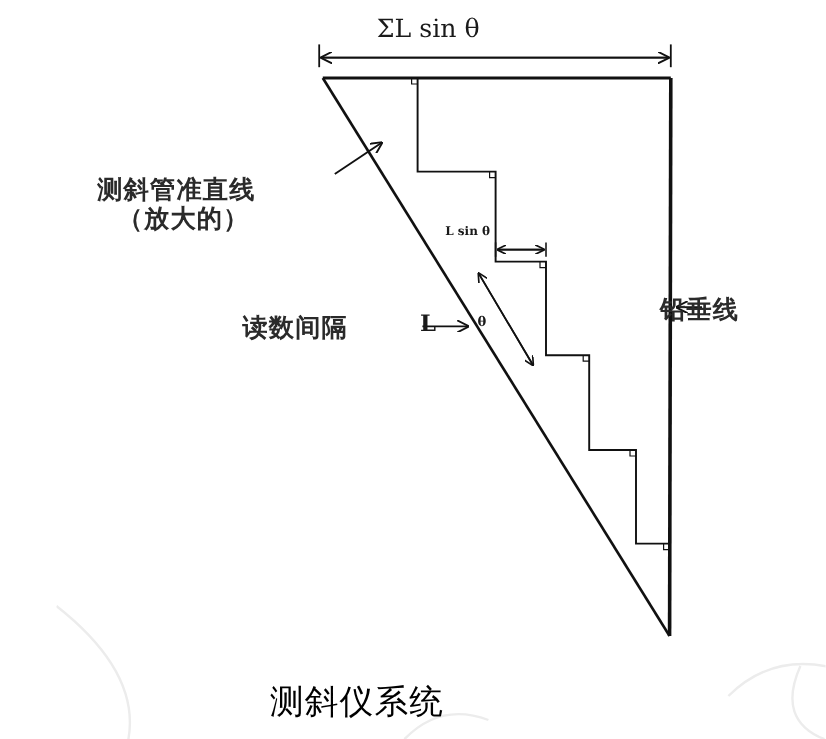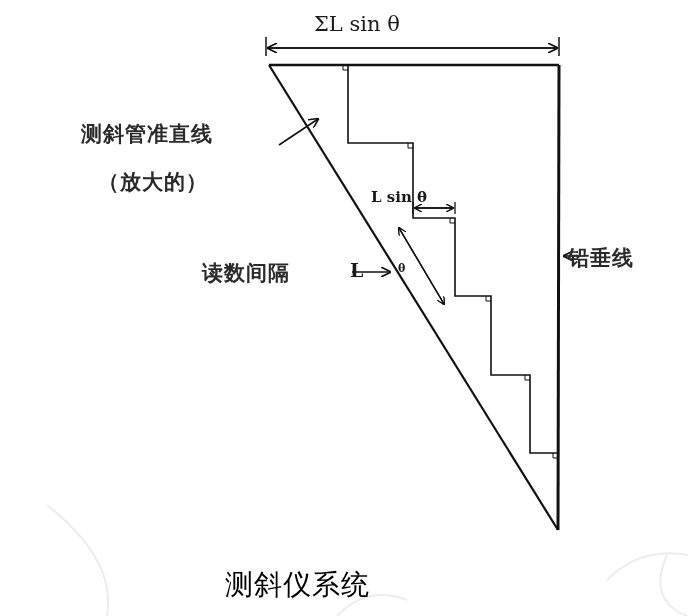--- a/index.html
+++ b/index.html
@@ -81,7 +81,7 @@
   <div class="lbl small" style="left:398px; top:262px; font-size:11px;">θ</div>
   <div class="lbl math" style="left:350px; top:259px; font-weight:bold; font-size:19px;">L</div>
 
-  <div class="lbl cn" style="left:81px; top:120px;">测斜管准直线</div>
+  <div class="lbl cn" style="left:81px; top:144px;">测斜管准直线</div>
   <div class="lbl cn" style="left:202px; top:259px;">读数间隔</div>
   <div class="lbl cn" style="left:98px; top:168px;">（放大的）</div>
   <div class="lbl cn" style="left:568px; top:244px;">铅垂线</div>

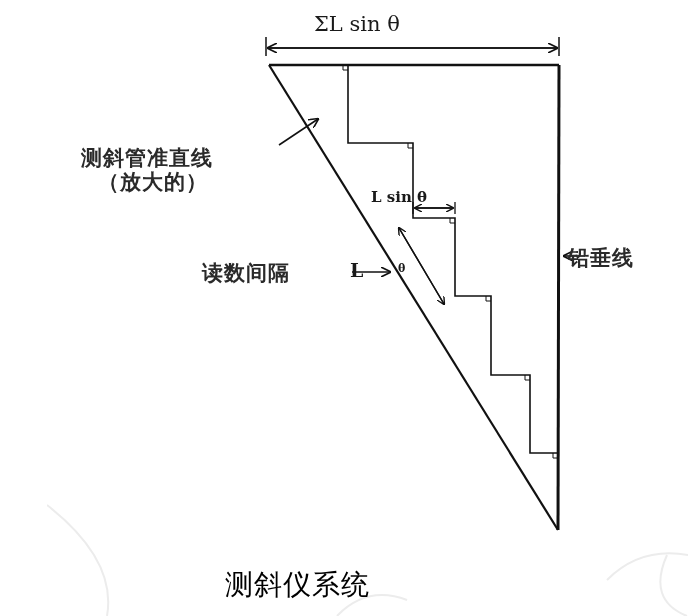--- a/index.html
+++ b/index.html
@@ -9,7 +9,7 @@
     .lbl { position: absolute; white-space: nowrap; color: #1a1a1a; }
     .cn { font-family: "DejaVu Sans", "Liberation Sans", sans-serif; font-weight: bold; font-size: 21px; letter-spacing: 1px; color: #2a2a2a; }
     .math { font-family: "DejaVu Serif", "Liberation Serif", serif; font-size: 21px; }
-    .small { font-family: "DejaVu Serif", "Liberation Serif", serif; font-size: 15px; font-weight: bold; }
+    .small { font-family: "DejaVu Serif", "Liberation Serif", serif; font-size: 10px; font-weight: bold; }
     .caption { font-family: "DejaVu Sans", "Liberation Sans", sans-serif; font-size: 28px; color: #000; letter-spacing: 1px; }
   </style>
 </head>

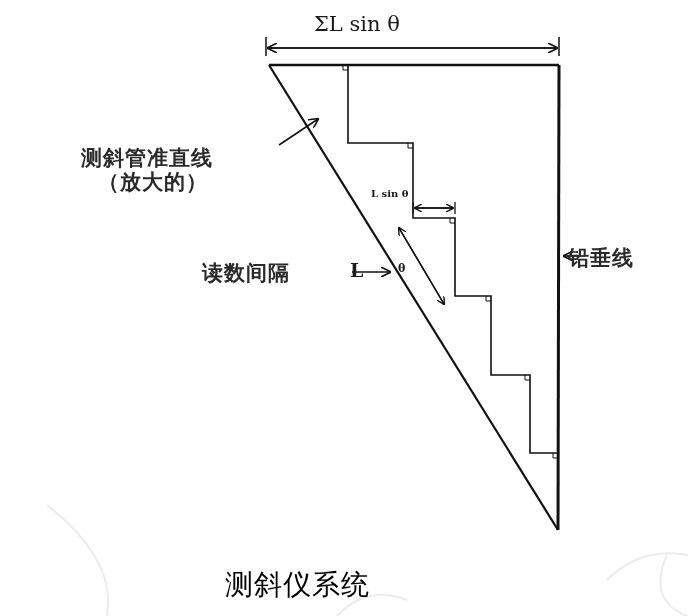--- a/index.html
+++ b/index.html
@@ -84,7 +84,7 @@
   <div class="lbl cn" style="left:81px; top:144px;">测斜管准直线</div>
   <div class="lbl cn" style="left:202px; top:259px;">读数间隔</div>
   <div class="lbl cn" style="left:98px; top:168px;">（放大的）</div>
-  <div class="lbl cn" style="left:568px; top:244px;">铅垂线</div>
+  <div class="lbl cn" style="left:550px; top:244px;">铅垂线</div>
 
   <div class="lbl caption" style="left:225px; top:566px;">测斜仪系统</div>
 </div>

